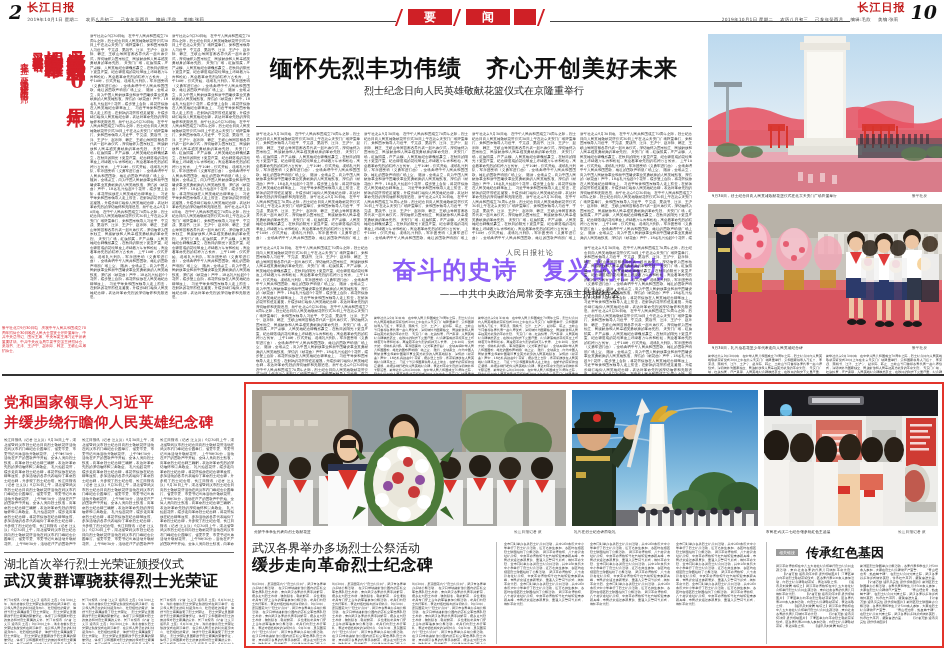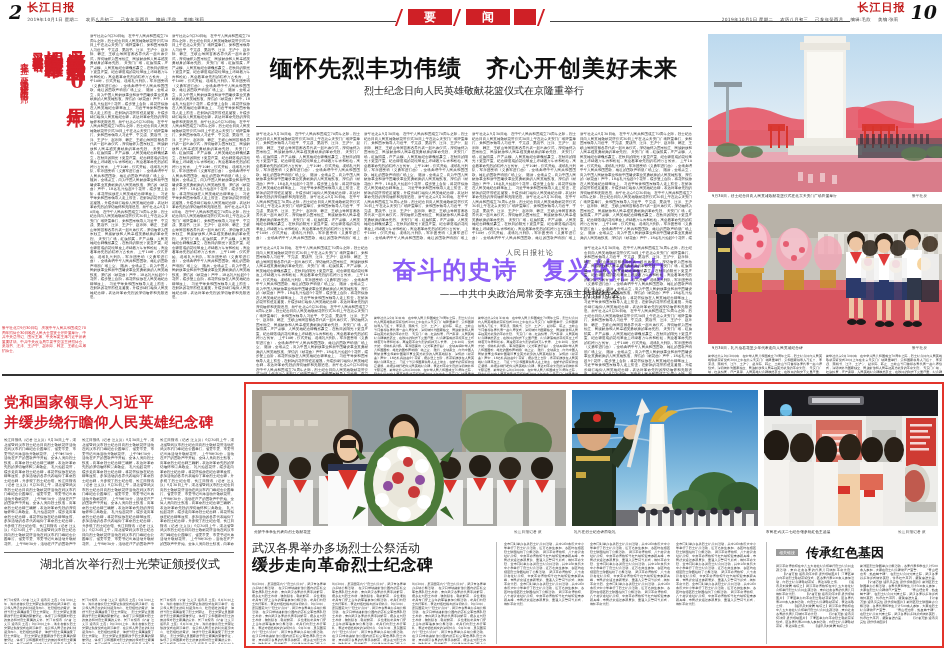--- a/index.html
+++ b/index.html
@@ -453,7 +453,7 @@
 
     <div class="divider-h" style="left:4px;top:172px;width:230px;background:#666;"></div>
 
-    <div style="position:absolute;left:4px;top:178px;width:232px;margin-left:36px;">
+    <div style="position:absolute;left:4px;top:178px;width:232px;">
       <div class="sec-kicker">湖北首次举行烈士光荣证颁授仪式</div>
     </div>
 

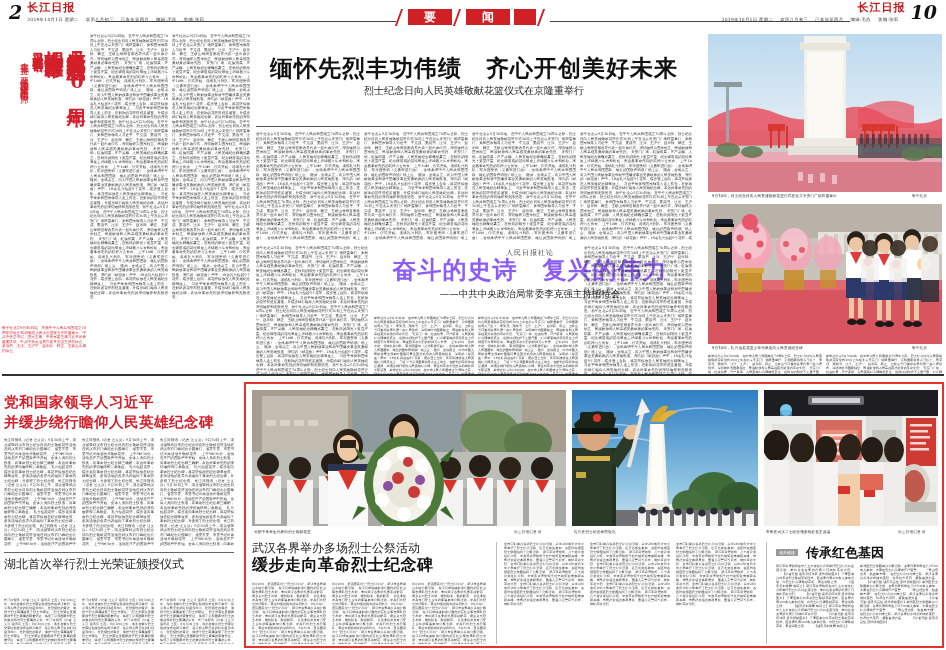--- a/index.html
+++ b/index.html
@@ -455,6 +455,7 @@
 
     <div style="position:absolute;left:4px;top:178px;width:232px;">
       <div class="sec-kicker">湖北首次举行烈士光荣证颁授仪式</div>
+      <div class="sec-title">武汉黄群谭骁获得烈士光荣证</div>
     </div>
 
     <div class="col-text" style="left:4px;top:218px;width:72px;height:46px;">

